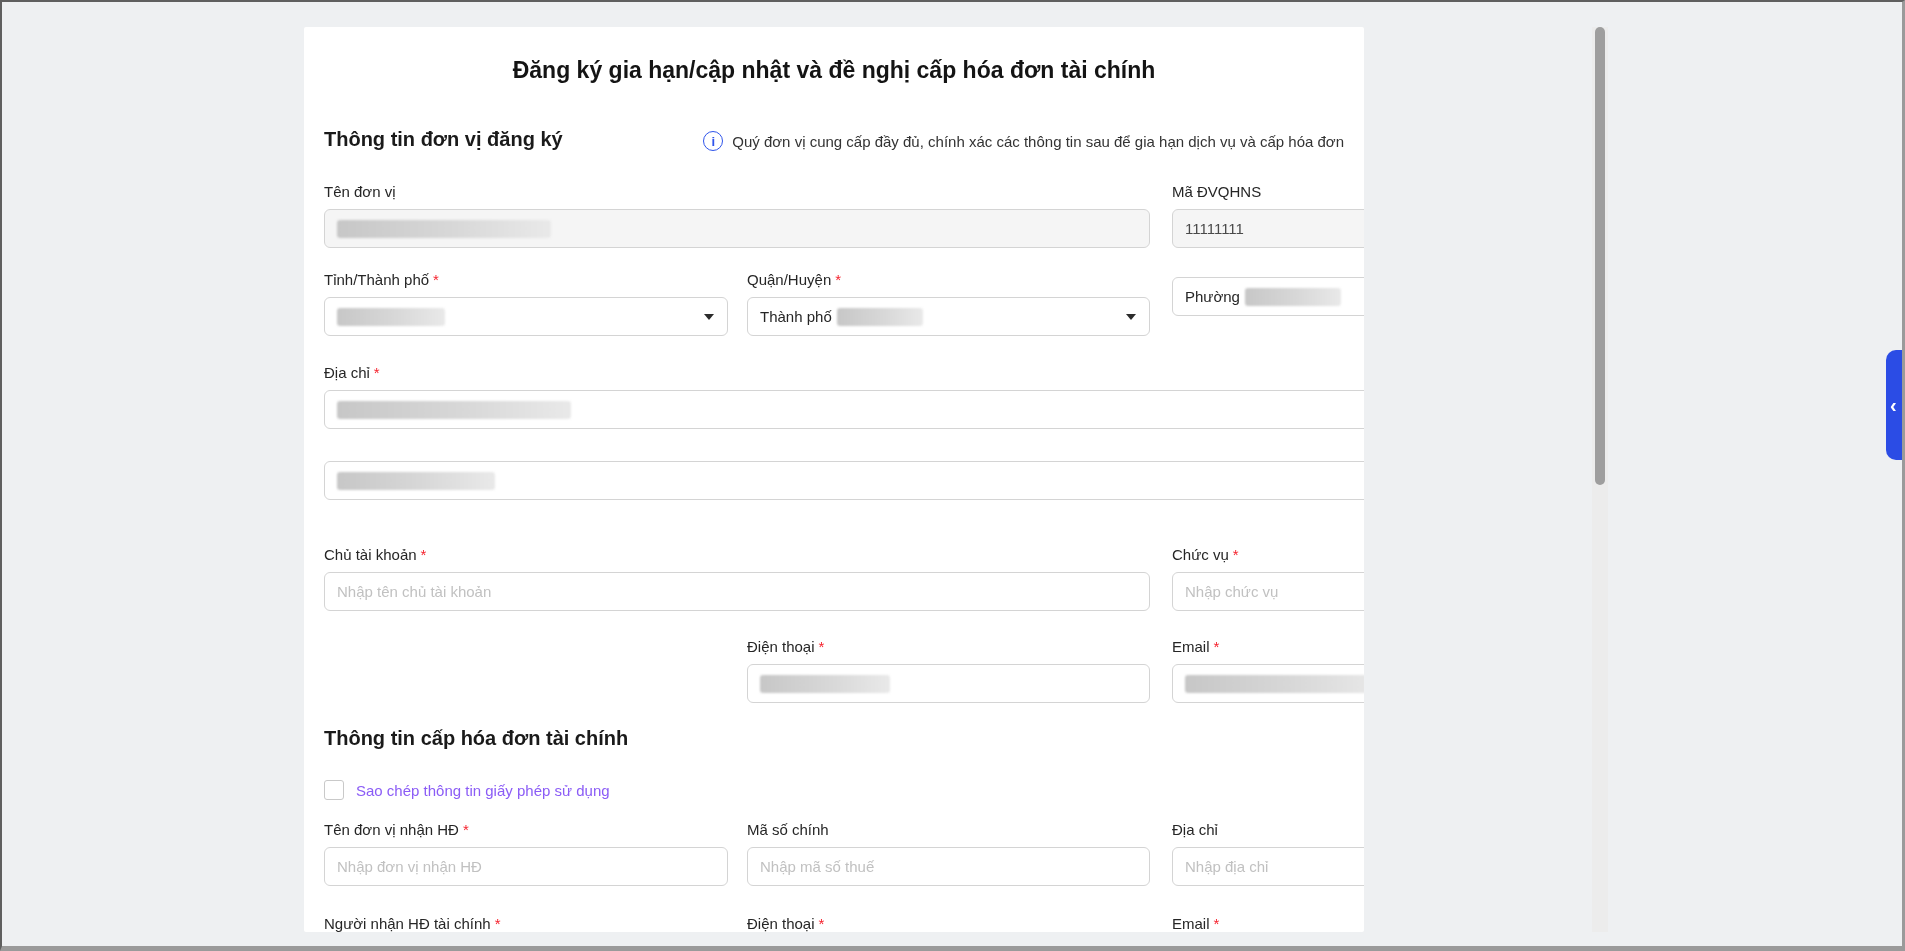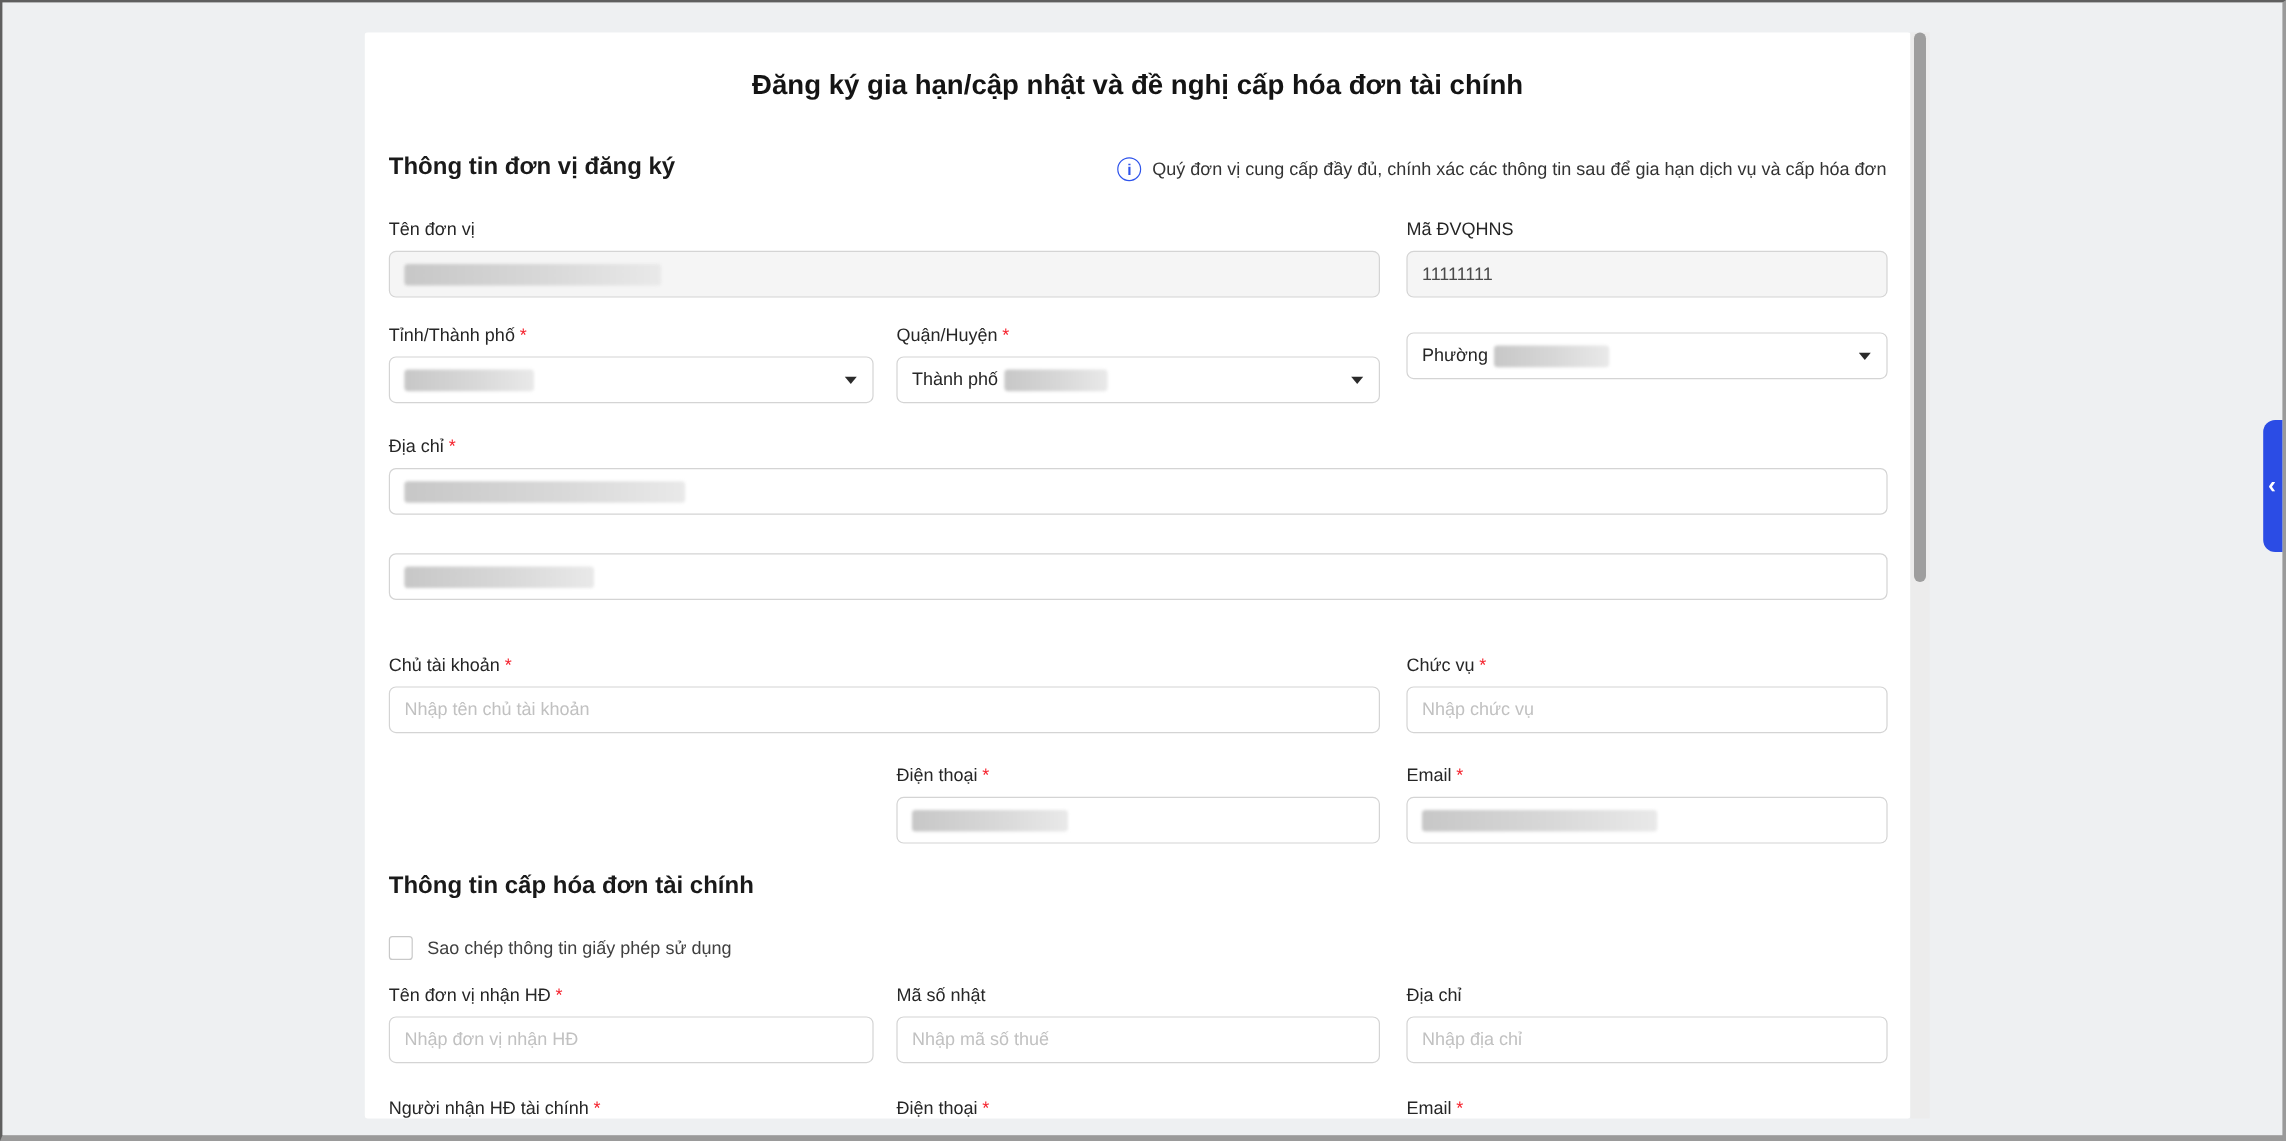--- a/index.html
+++ b/index.html
@@ -15,7 +15,7 @@
   }
 
   .card {
-    position:absolute; left:302px; top:25px; width:1288px; height:905px;
+    position:absolute; left:302px; top:25px; width:1060px; height:905px;
     background:#ffffff; border-radius:2px; overflow:hidden;
   }
 

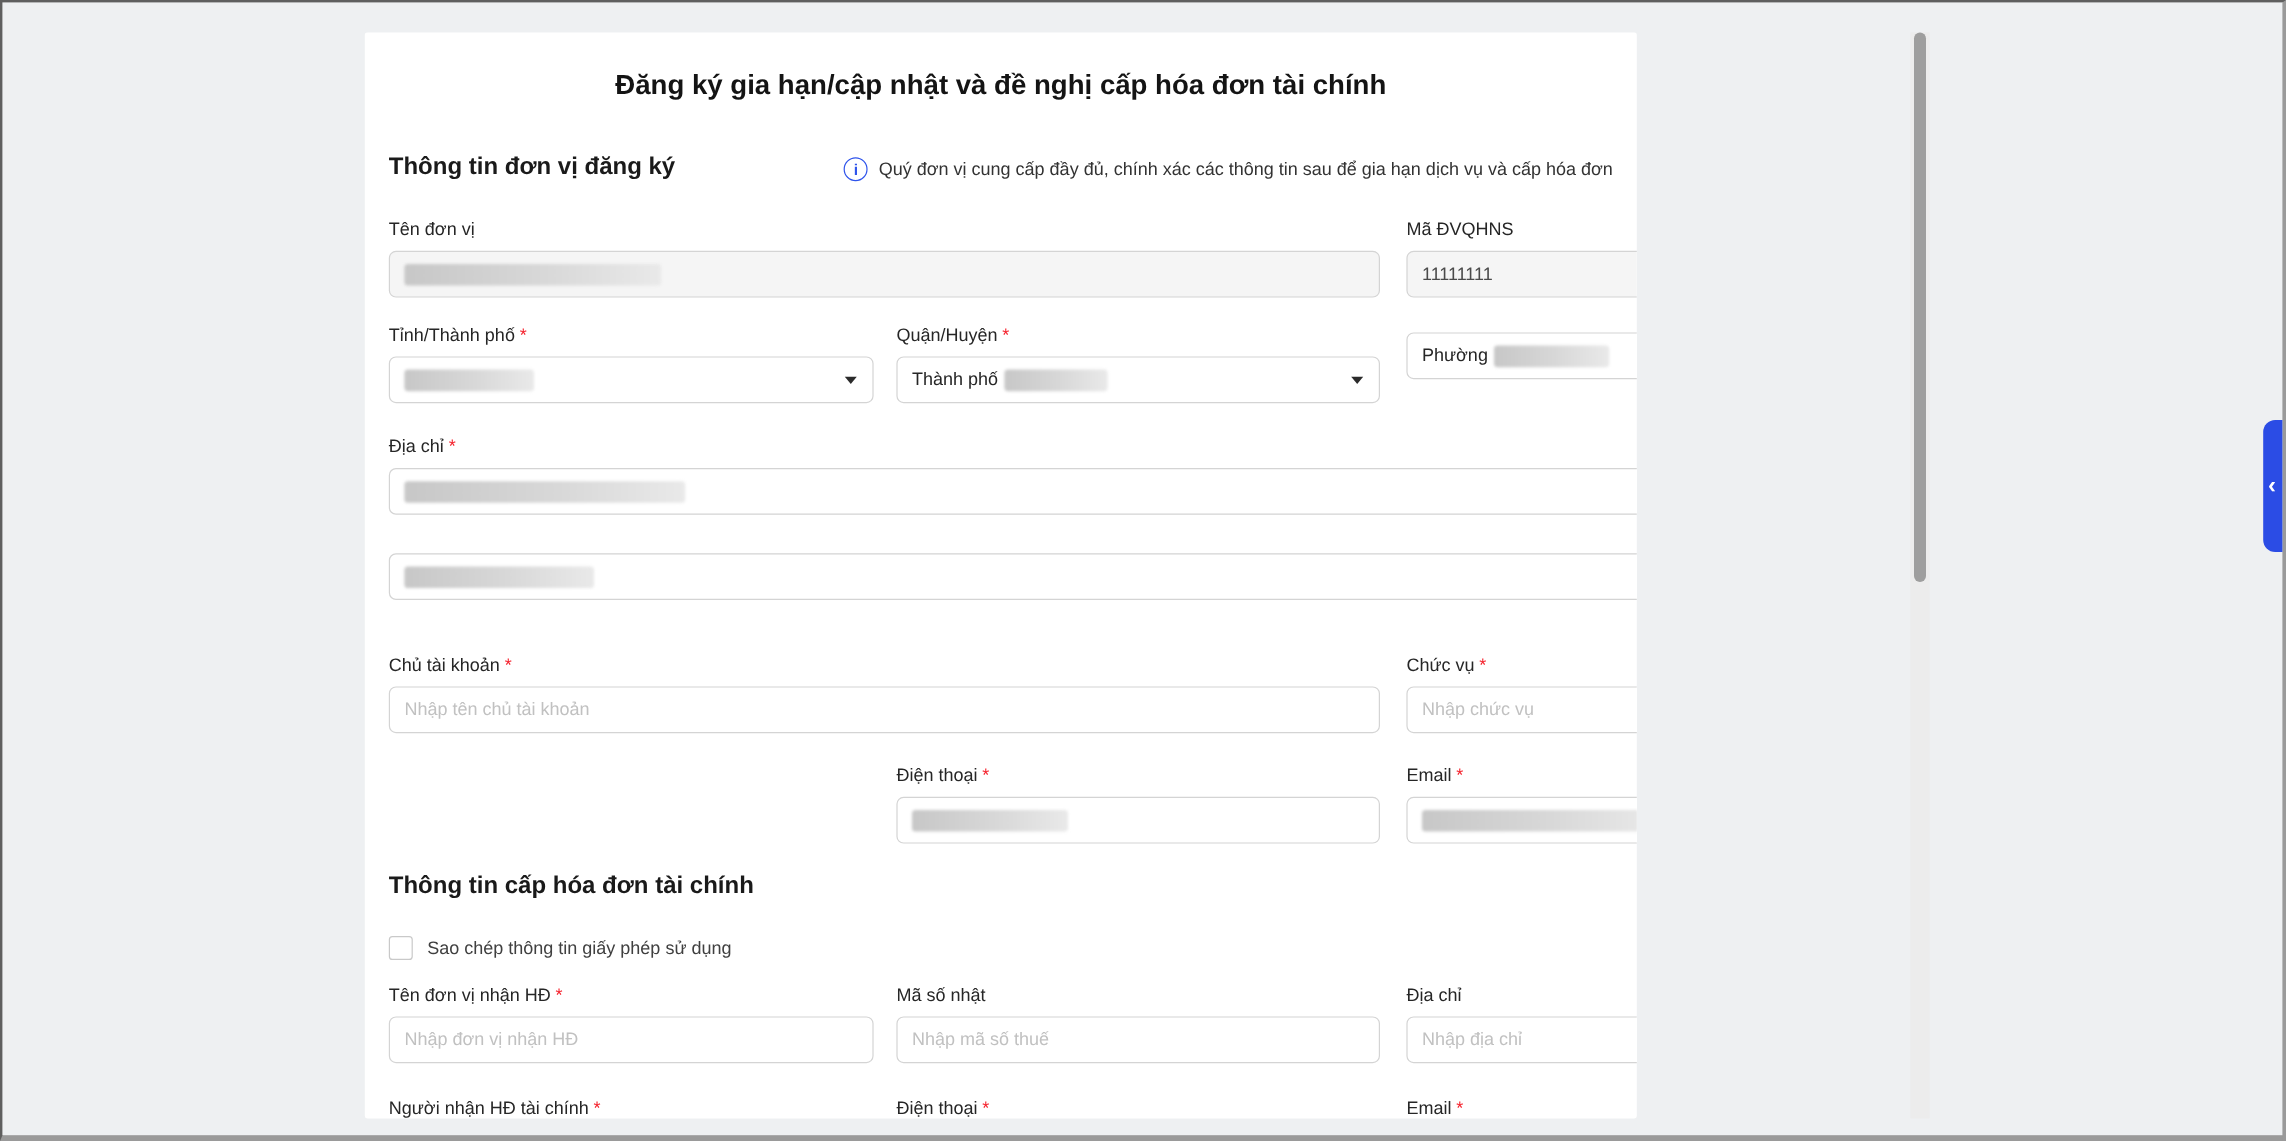--- a/index.html
+++ b/index.html
@@ -80,7 +80,7 @@
     width:20px; height:20px; background:#fff;
     border:1.5px solid #c9c9c9; border-radius:3px; flex:0 0 auto;
   }
-  .checkbox-label { font-size:15px; color:#404040; }
+  .checkbox-label { font-size:15px; color:#8b5cf6; }
 
   .scrollbar-track {
     position:absolute; left:1590px; top:25px; width:16px; height:905px;

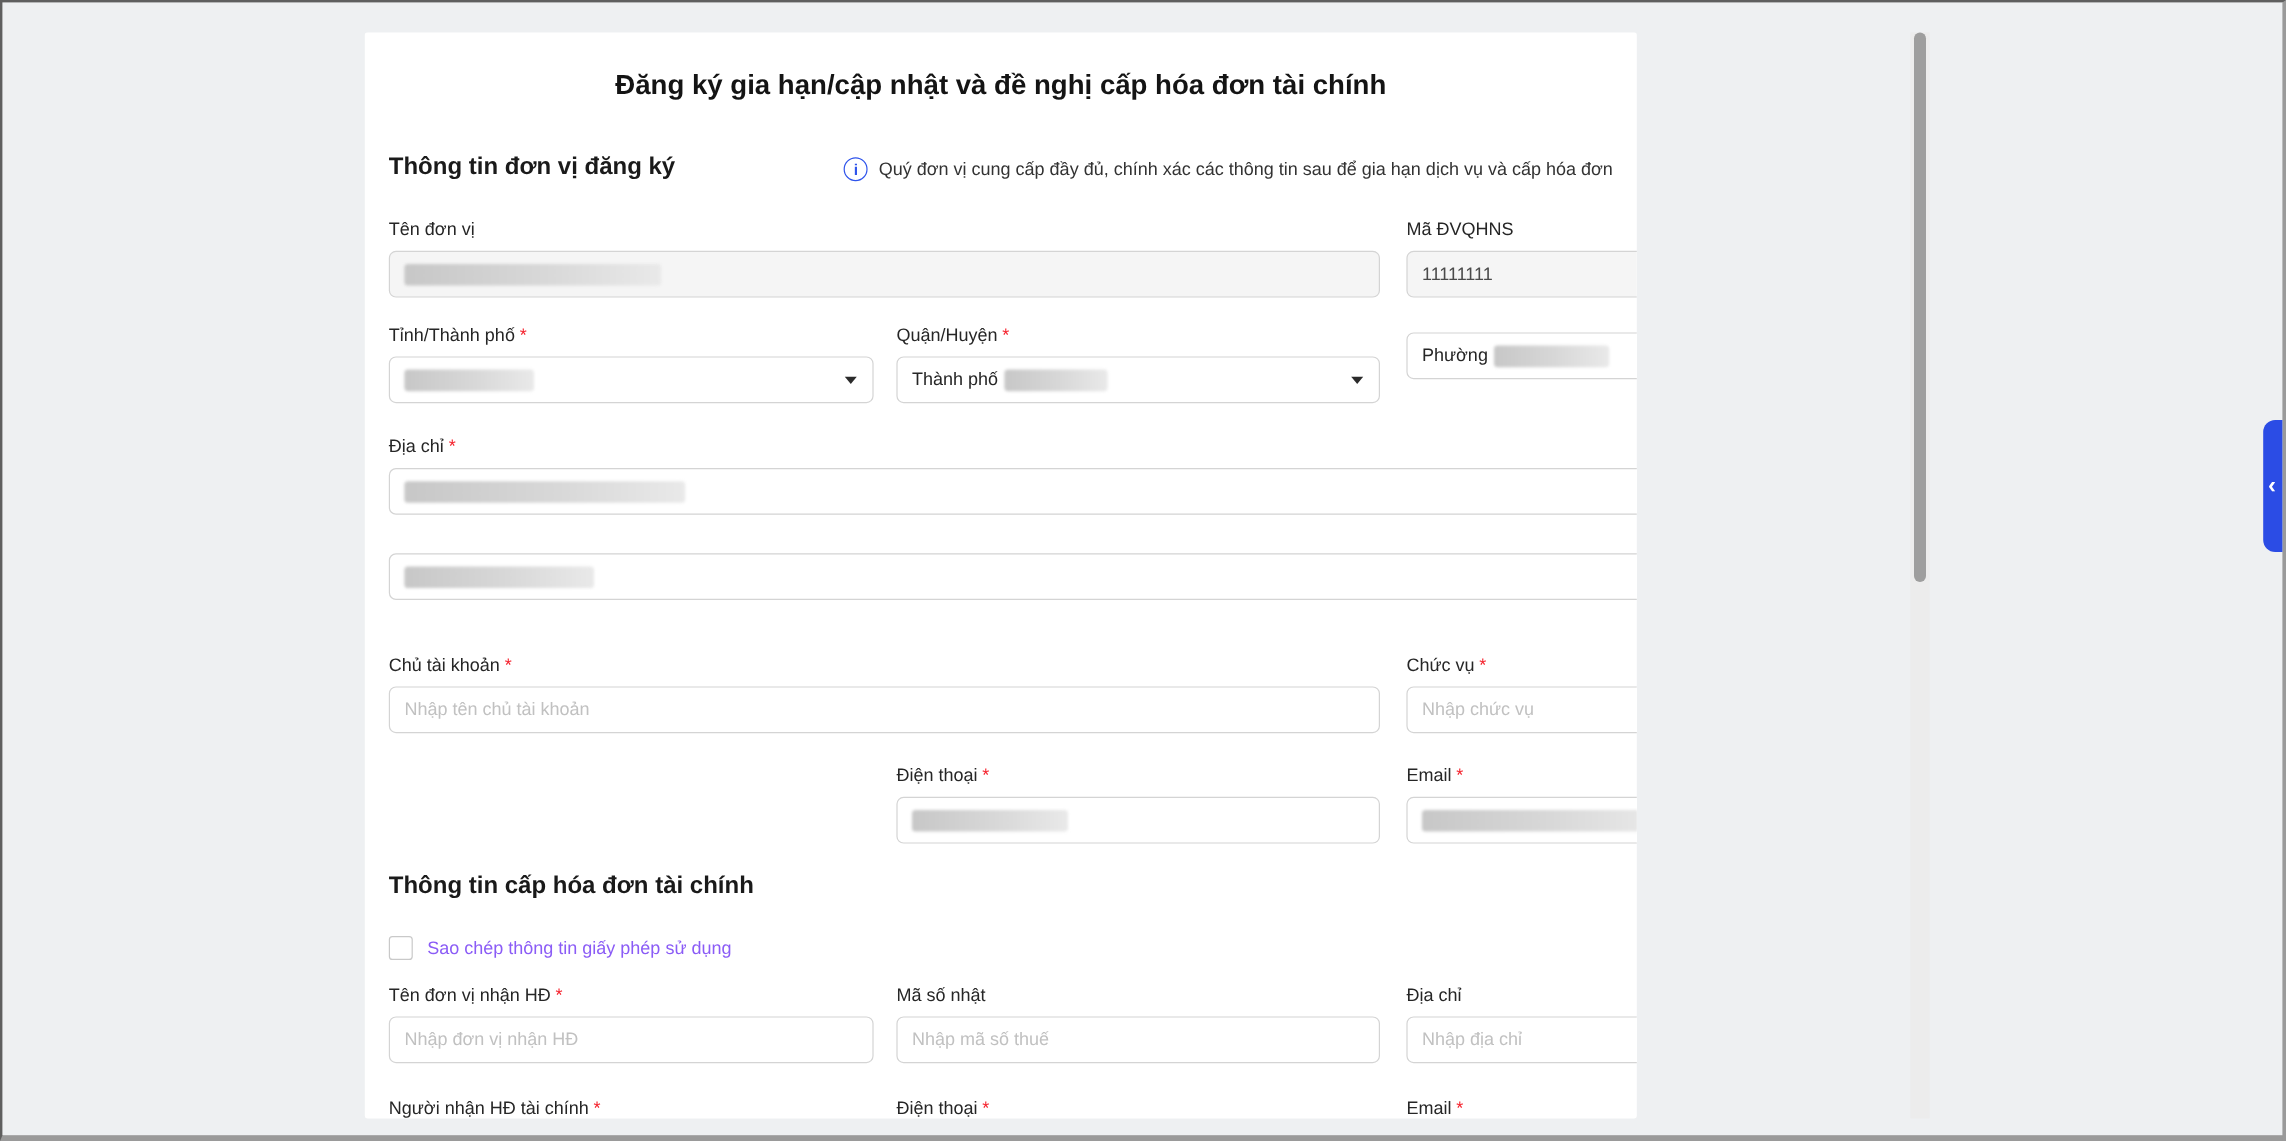--- a/index.html
+++ b/index.html
@@ -205,7 +205,7 @@
       <input class="control" type="text" placeholder="Nhập đơn vị nhận HĐ" style="">
     </div>
     <div class="field colB" style="top:793px;">
-      <div class="field-label"><span>Mã số nhật</span></div>
+      <div class="field-label"><span>Mã số chính</span></div>
       <input class="control" type="text" placeholder="Nhập mã số thuế" style="">
     </div>
     <div class="field colC" style="top:793px;">

